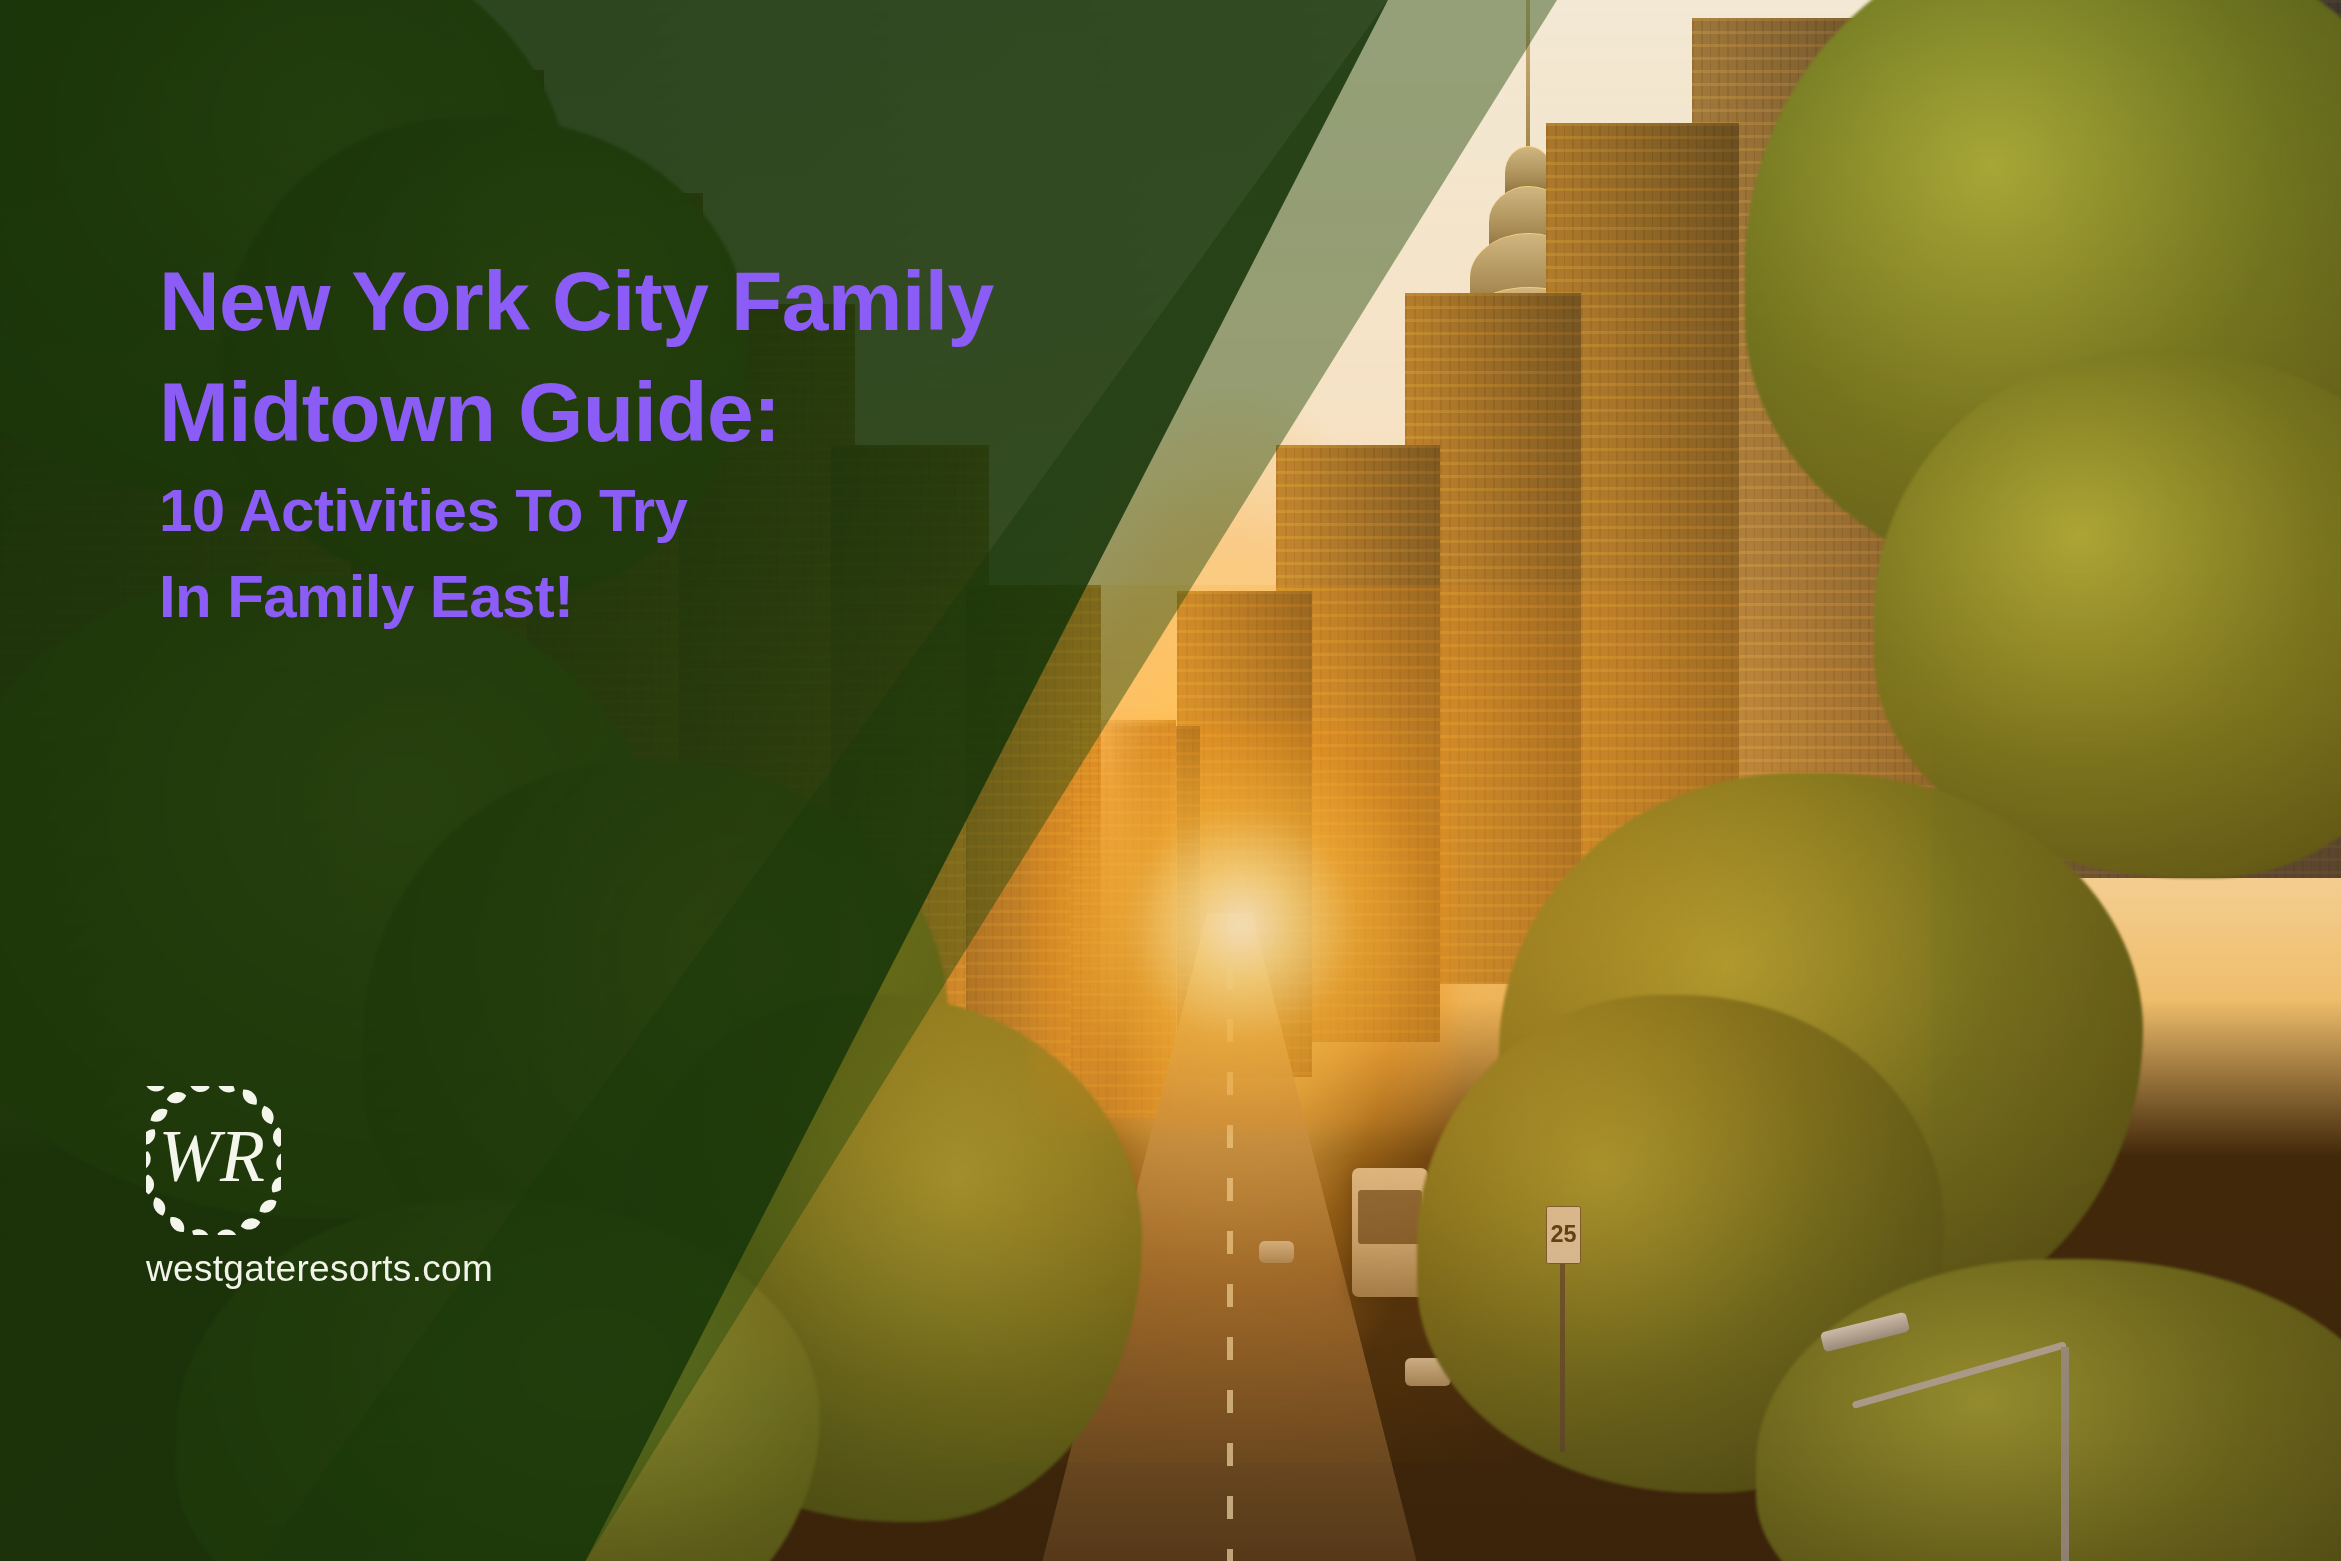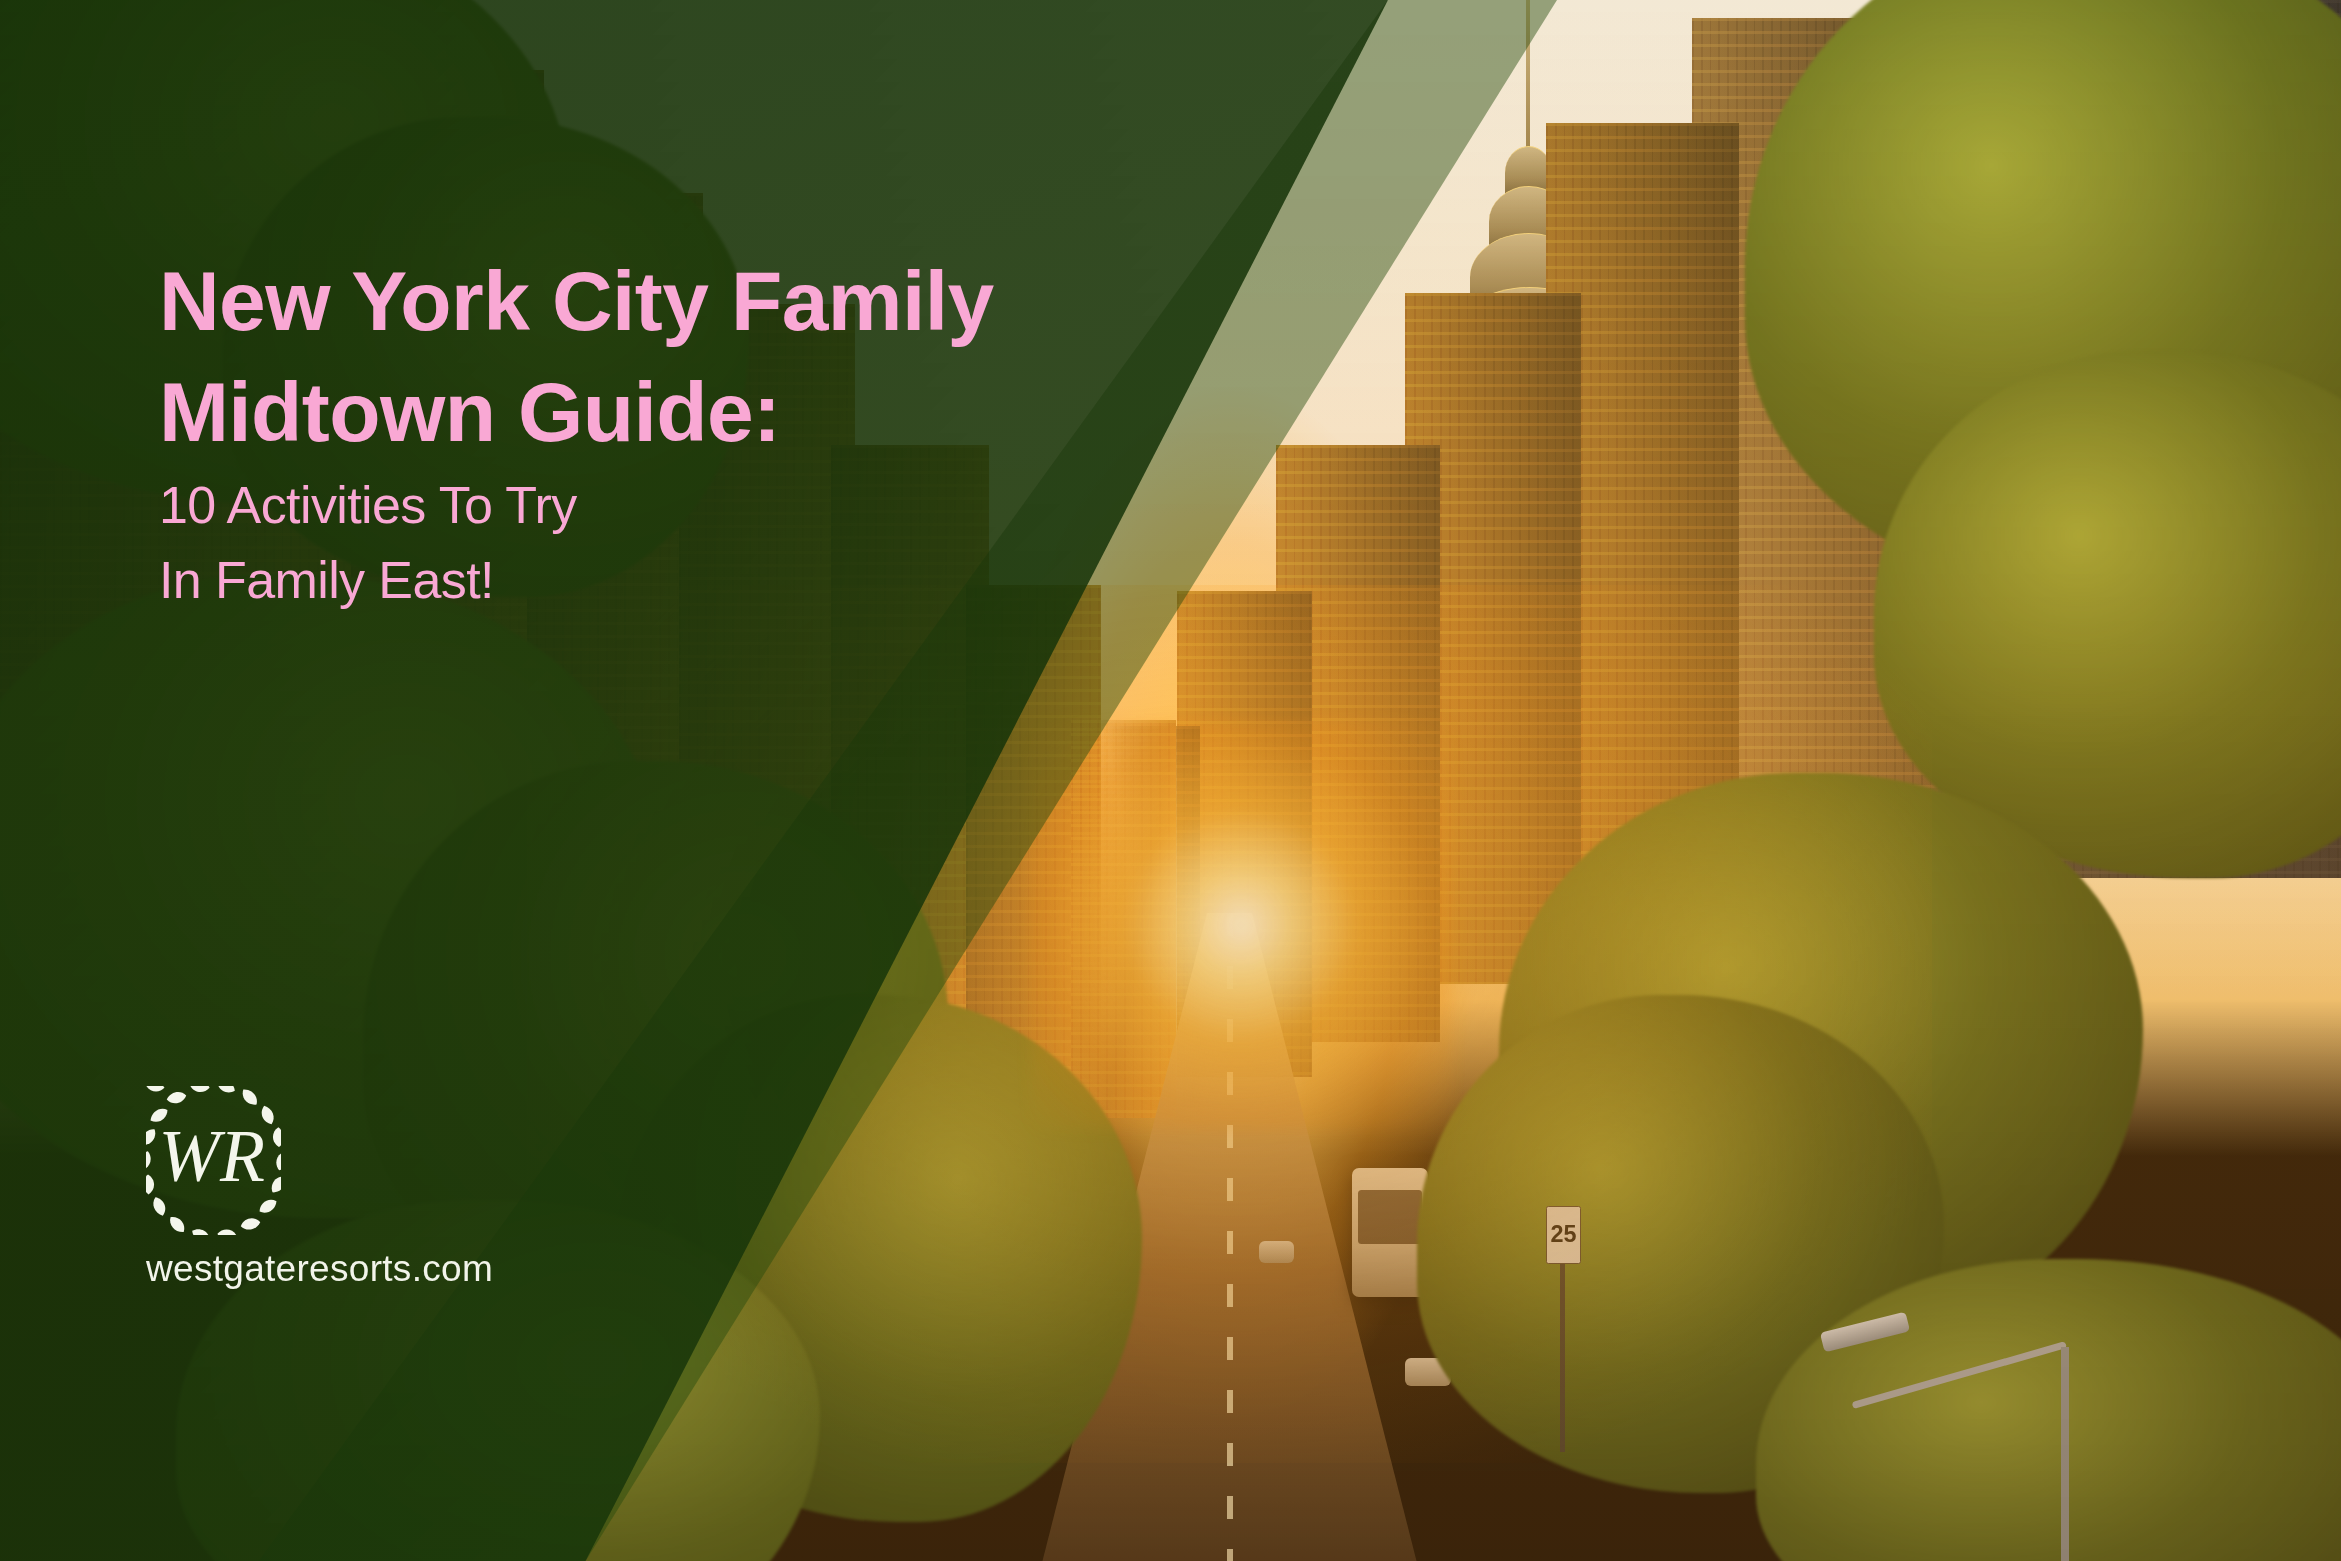--- a/index.html
+++ b/index.html
@@ -137,7 +137,7 @@
   .content{position:absolute;left:0;top:0;width:100%;height:100%;}
   .title-wrap{position:absolute;left:159px;top:246px;width:1054px;}
   .t-line{
-    color:#f9a8d4;font-family:"Liberation Sans Narrow","Liberation Sans",sans-serif;
+    color:#8b5cf6;font-family:"Liberation Sans Narrow","Liberation Sans",sans-serif;
     letter-spacing:-0.6px;white-space:nowrap;
   }
   .t-main{font-size:84px;font-weight:700;line-height:1.32;}

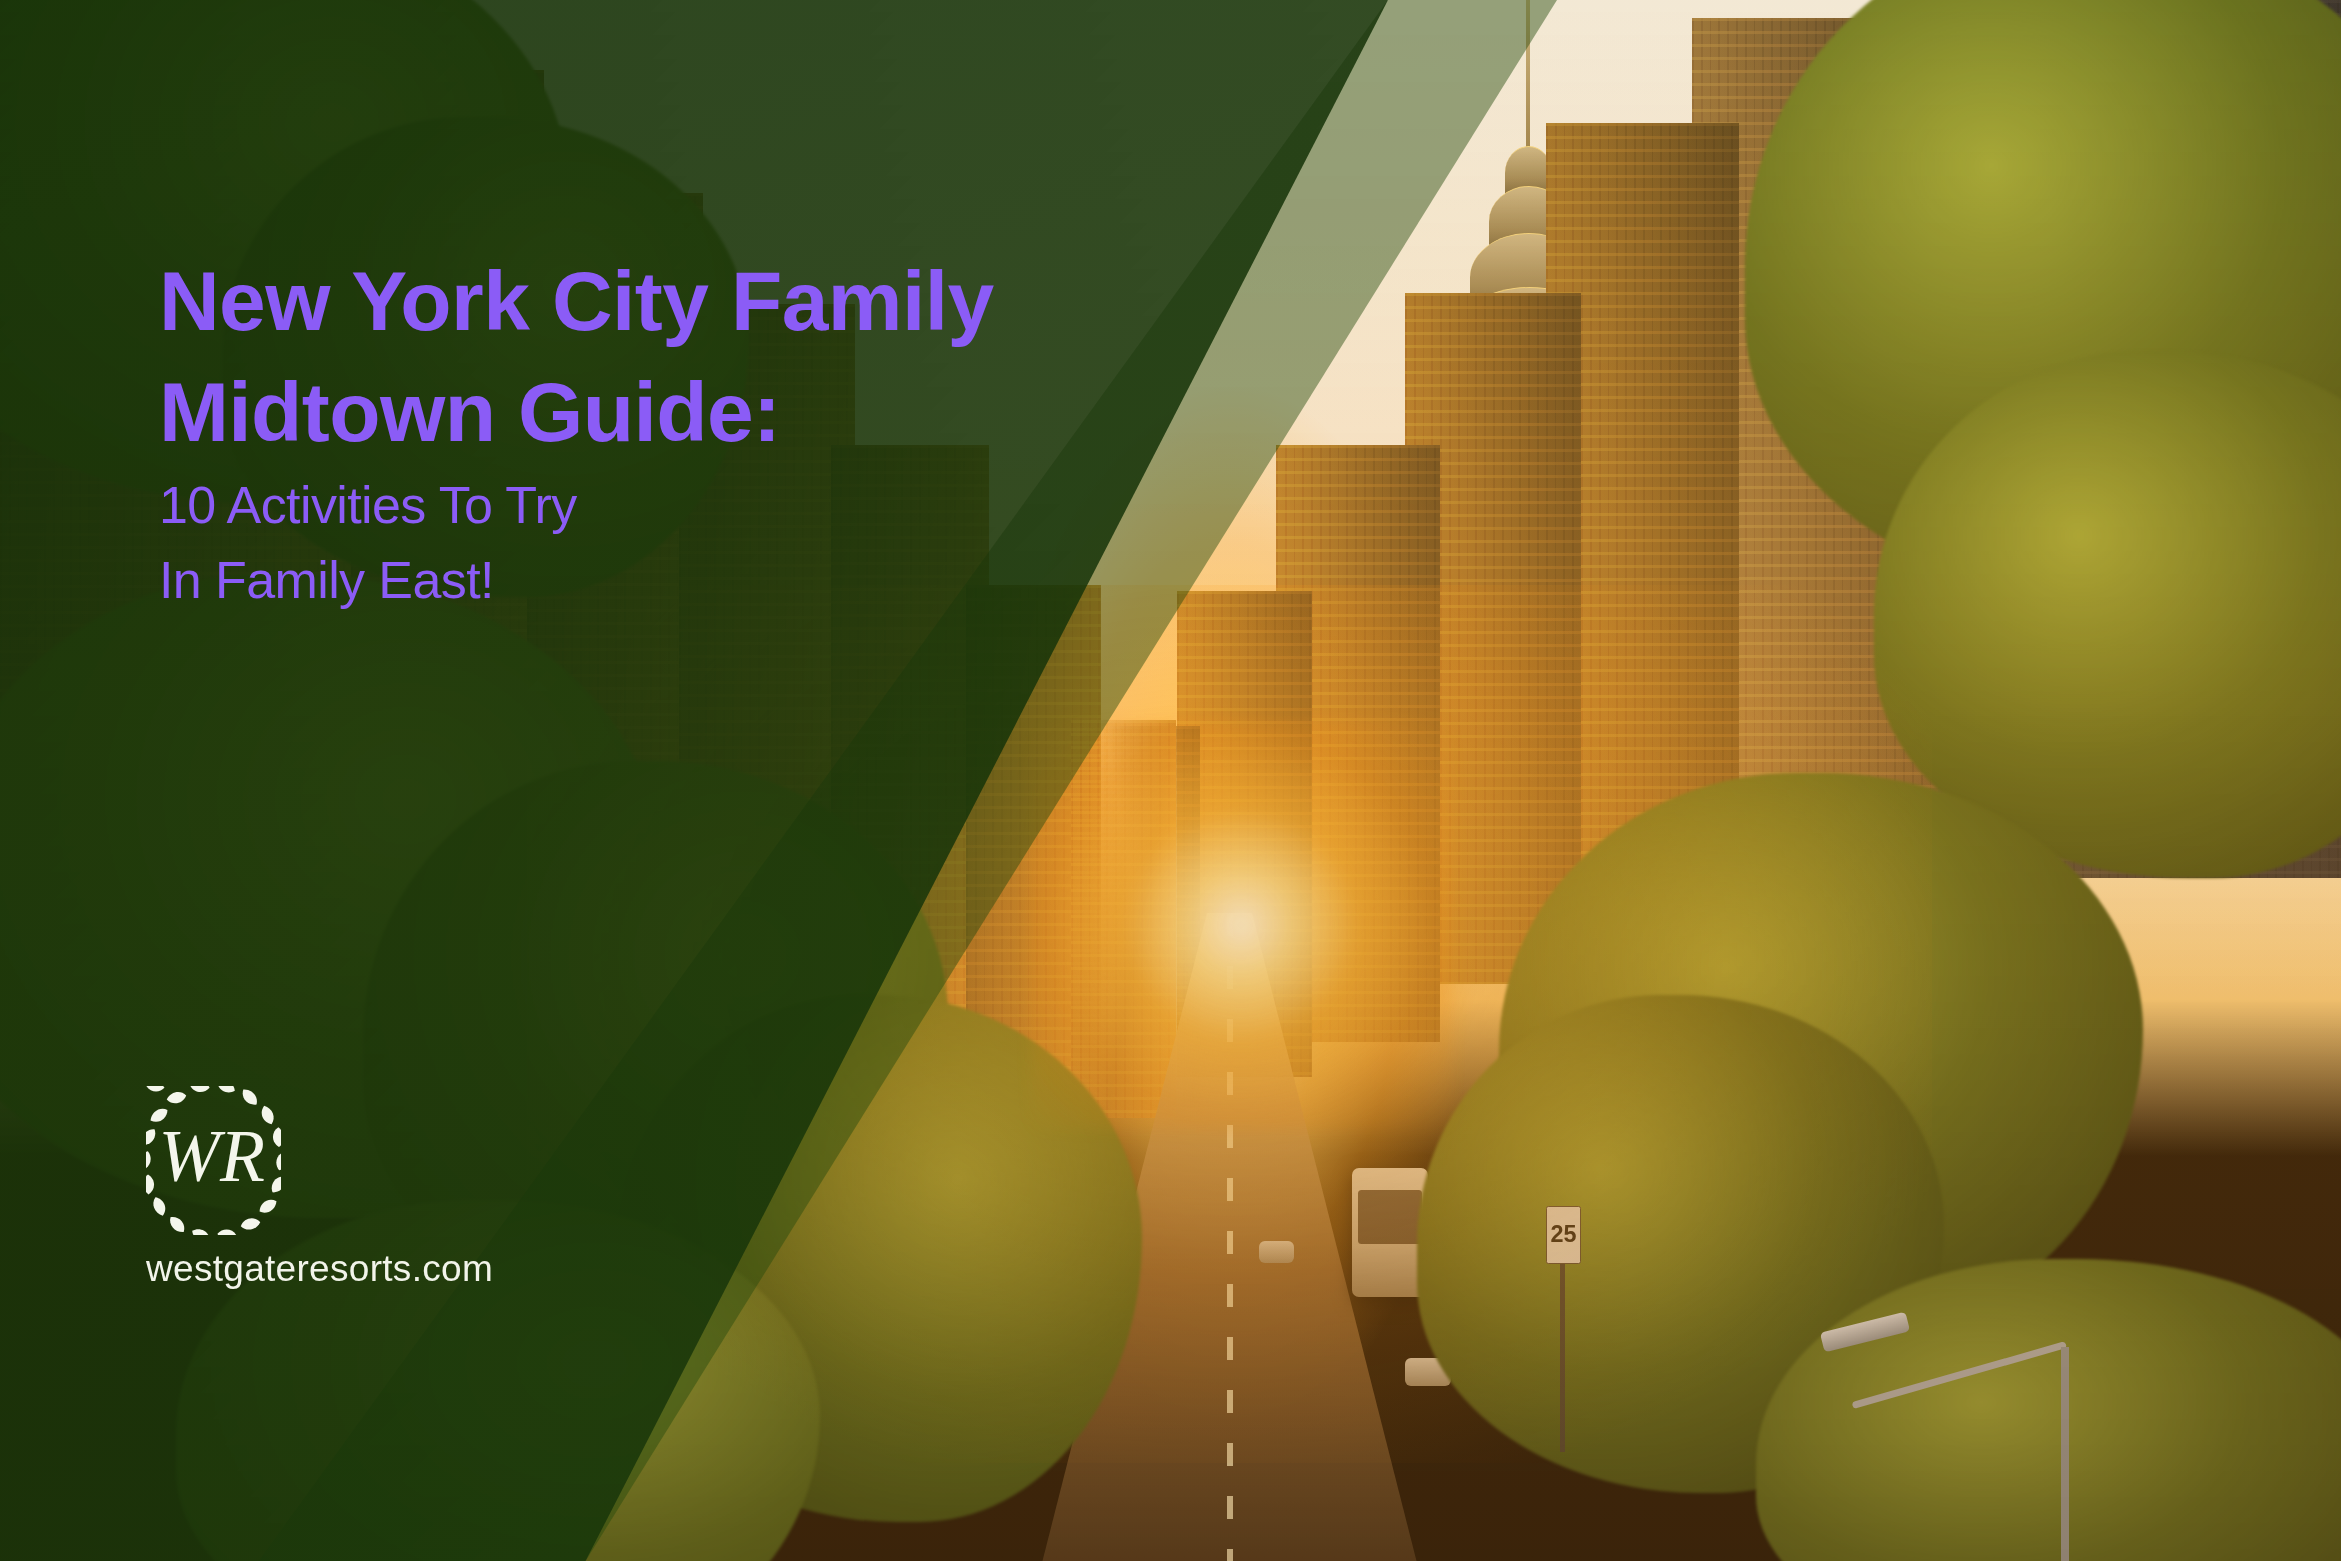--- a/index.html
+++ b/index.html
@@ -141,7 +141,7 @@
     letter-spacing:-0.6px;white-space:nowrap;
   }
   .t-main{font-size:84px;font-weight:700;line-height:1.32;}
-  .t-sub{font-size:52px;font-weight:400;line-height:1.44;}
+  .t-sub{font-size:60px;font-weight:700;line-height:1.44;}
 
   .brand{position:absolute;left:146px;top:1086px;width:363px;}
   .wreath{width:135px;height:149px;display:block;}

